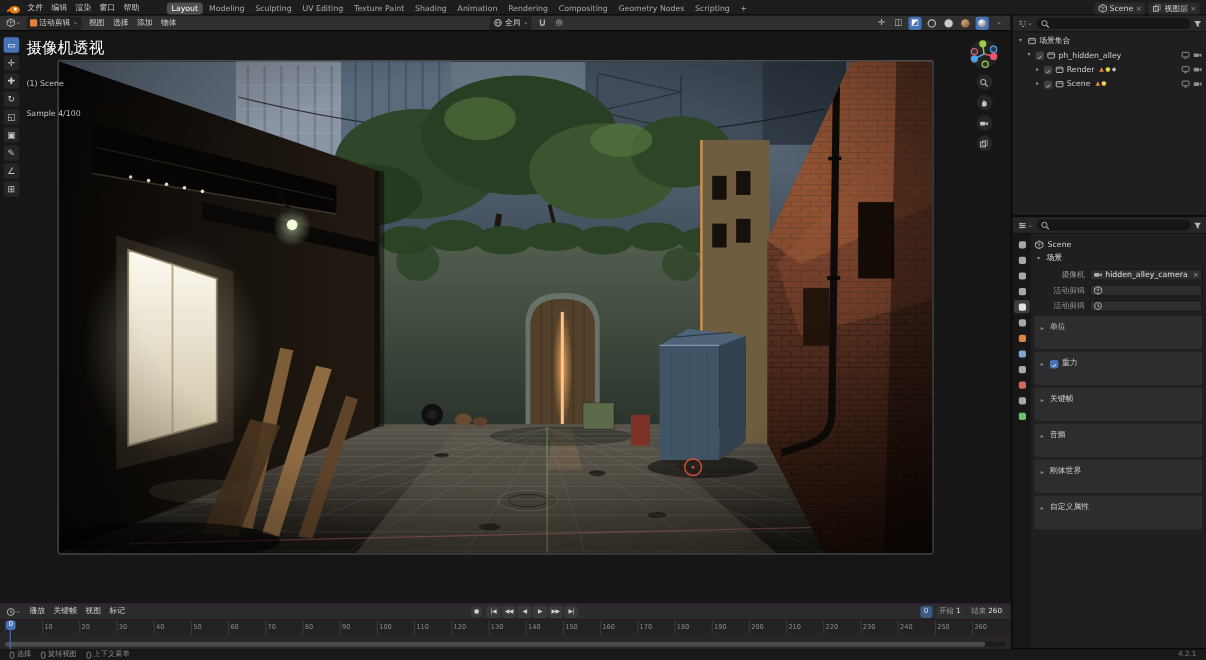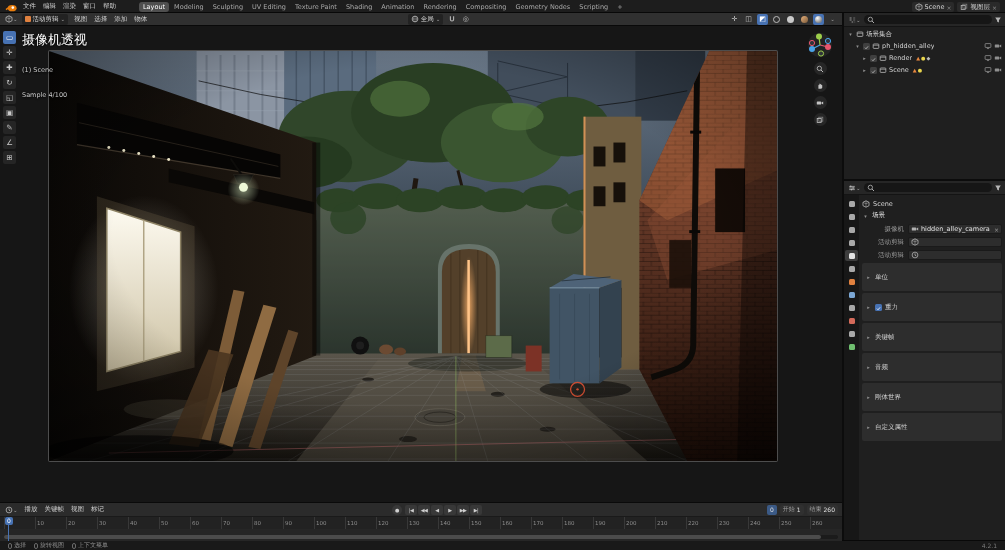--- a/index.html
+++ b/index.html
@@ -98,7 +98,7 @@
 .fval .ftext{flex:1;white-space:nowrap;overflow:hidden}
 .fval .fx{color:#999;font-size:6px;flex:none}
 .sections{margin-top:3px;display:flex;flex-direction:column;gap:2px}
-.section{height:11px;background:#2d2d2d;border-radius:2px;display:flex;align-items:center;gap:3px;padding:14px 3px;color:#cfcfcf;font-size:6.5px}
+.section{height:11px;background:#2d2d2d;border-radius:2px;display:flex;align-items:flex-end;gap:3px;padding:14px 3px;color:#cfcfcf;font-size:6.5px}
 .chk2{width:7px;height:7px;background:#4772b3;border-radius:1.5px;padding:1px;flex:none}
 .statusbar{height:10px;background:#191919;border-top:1px solid #080808;display:flex;align-items:center;gap:8px;padding:0 8px;font-size:6px;color:#8e8e8e;flex:none}
 .hint{display:flex;align-items:center;gap:2px}

